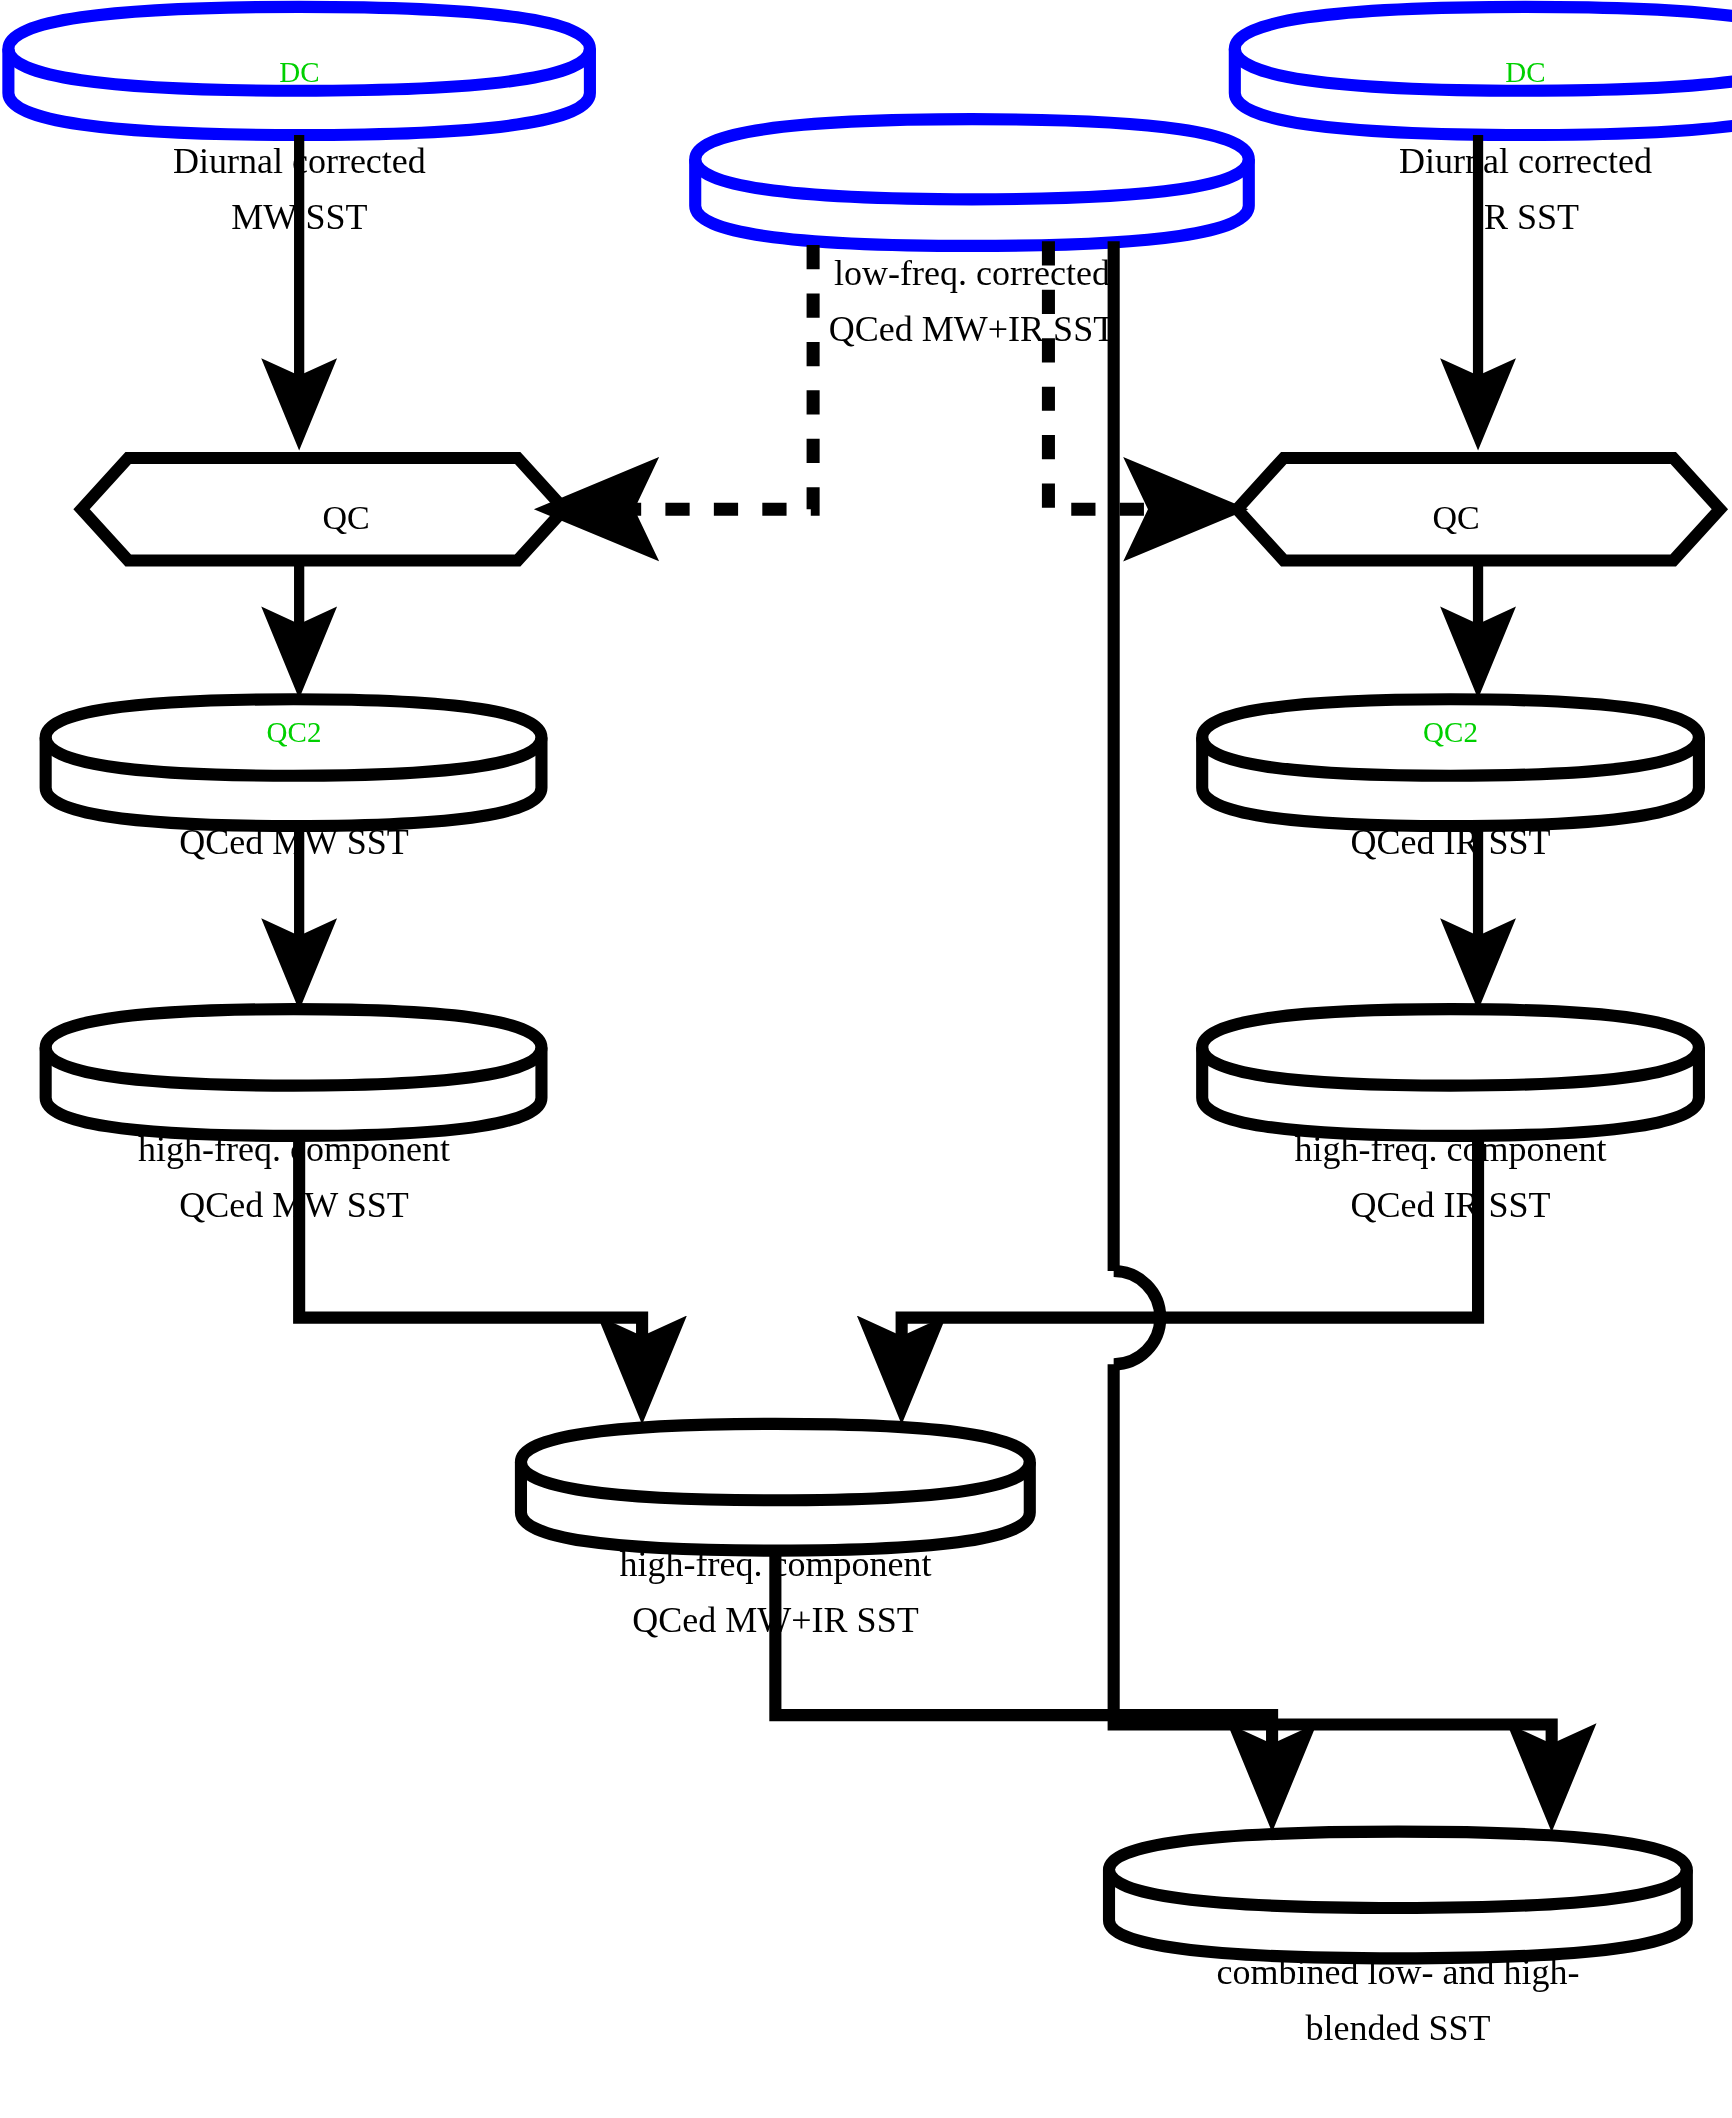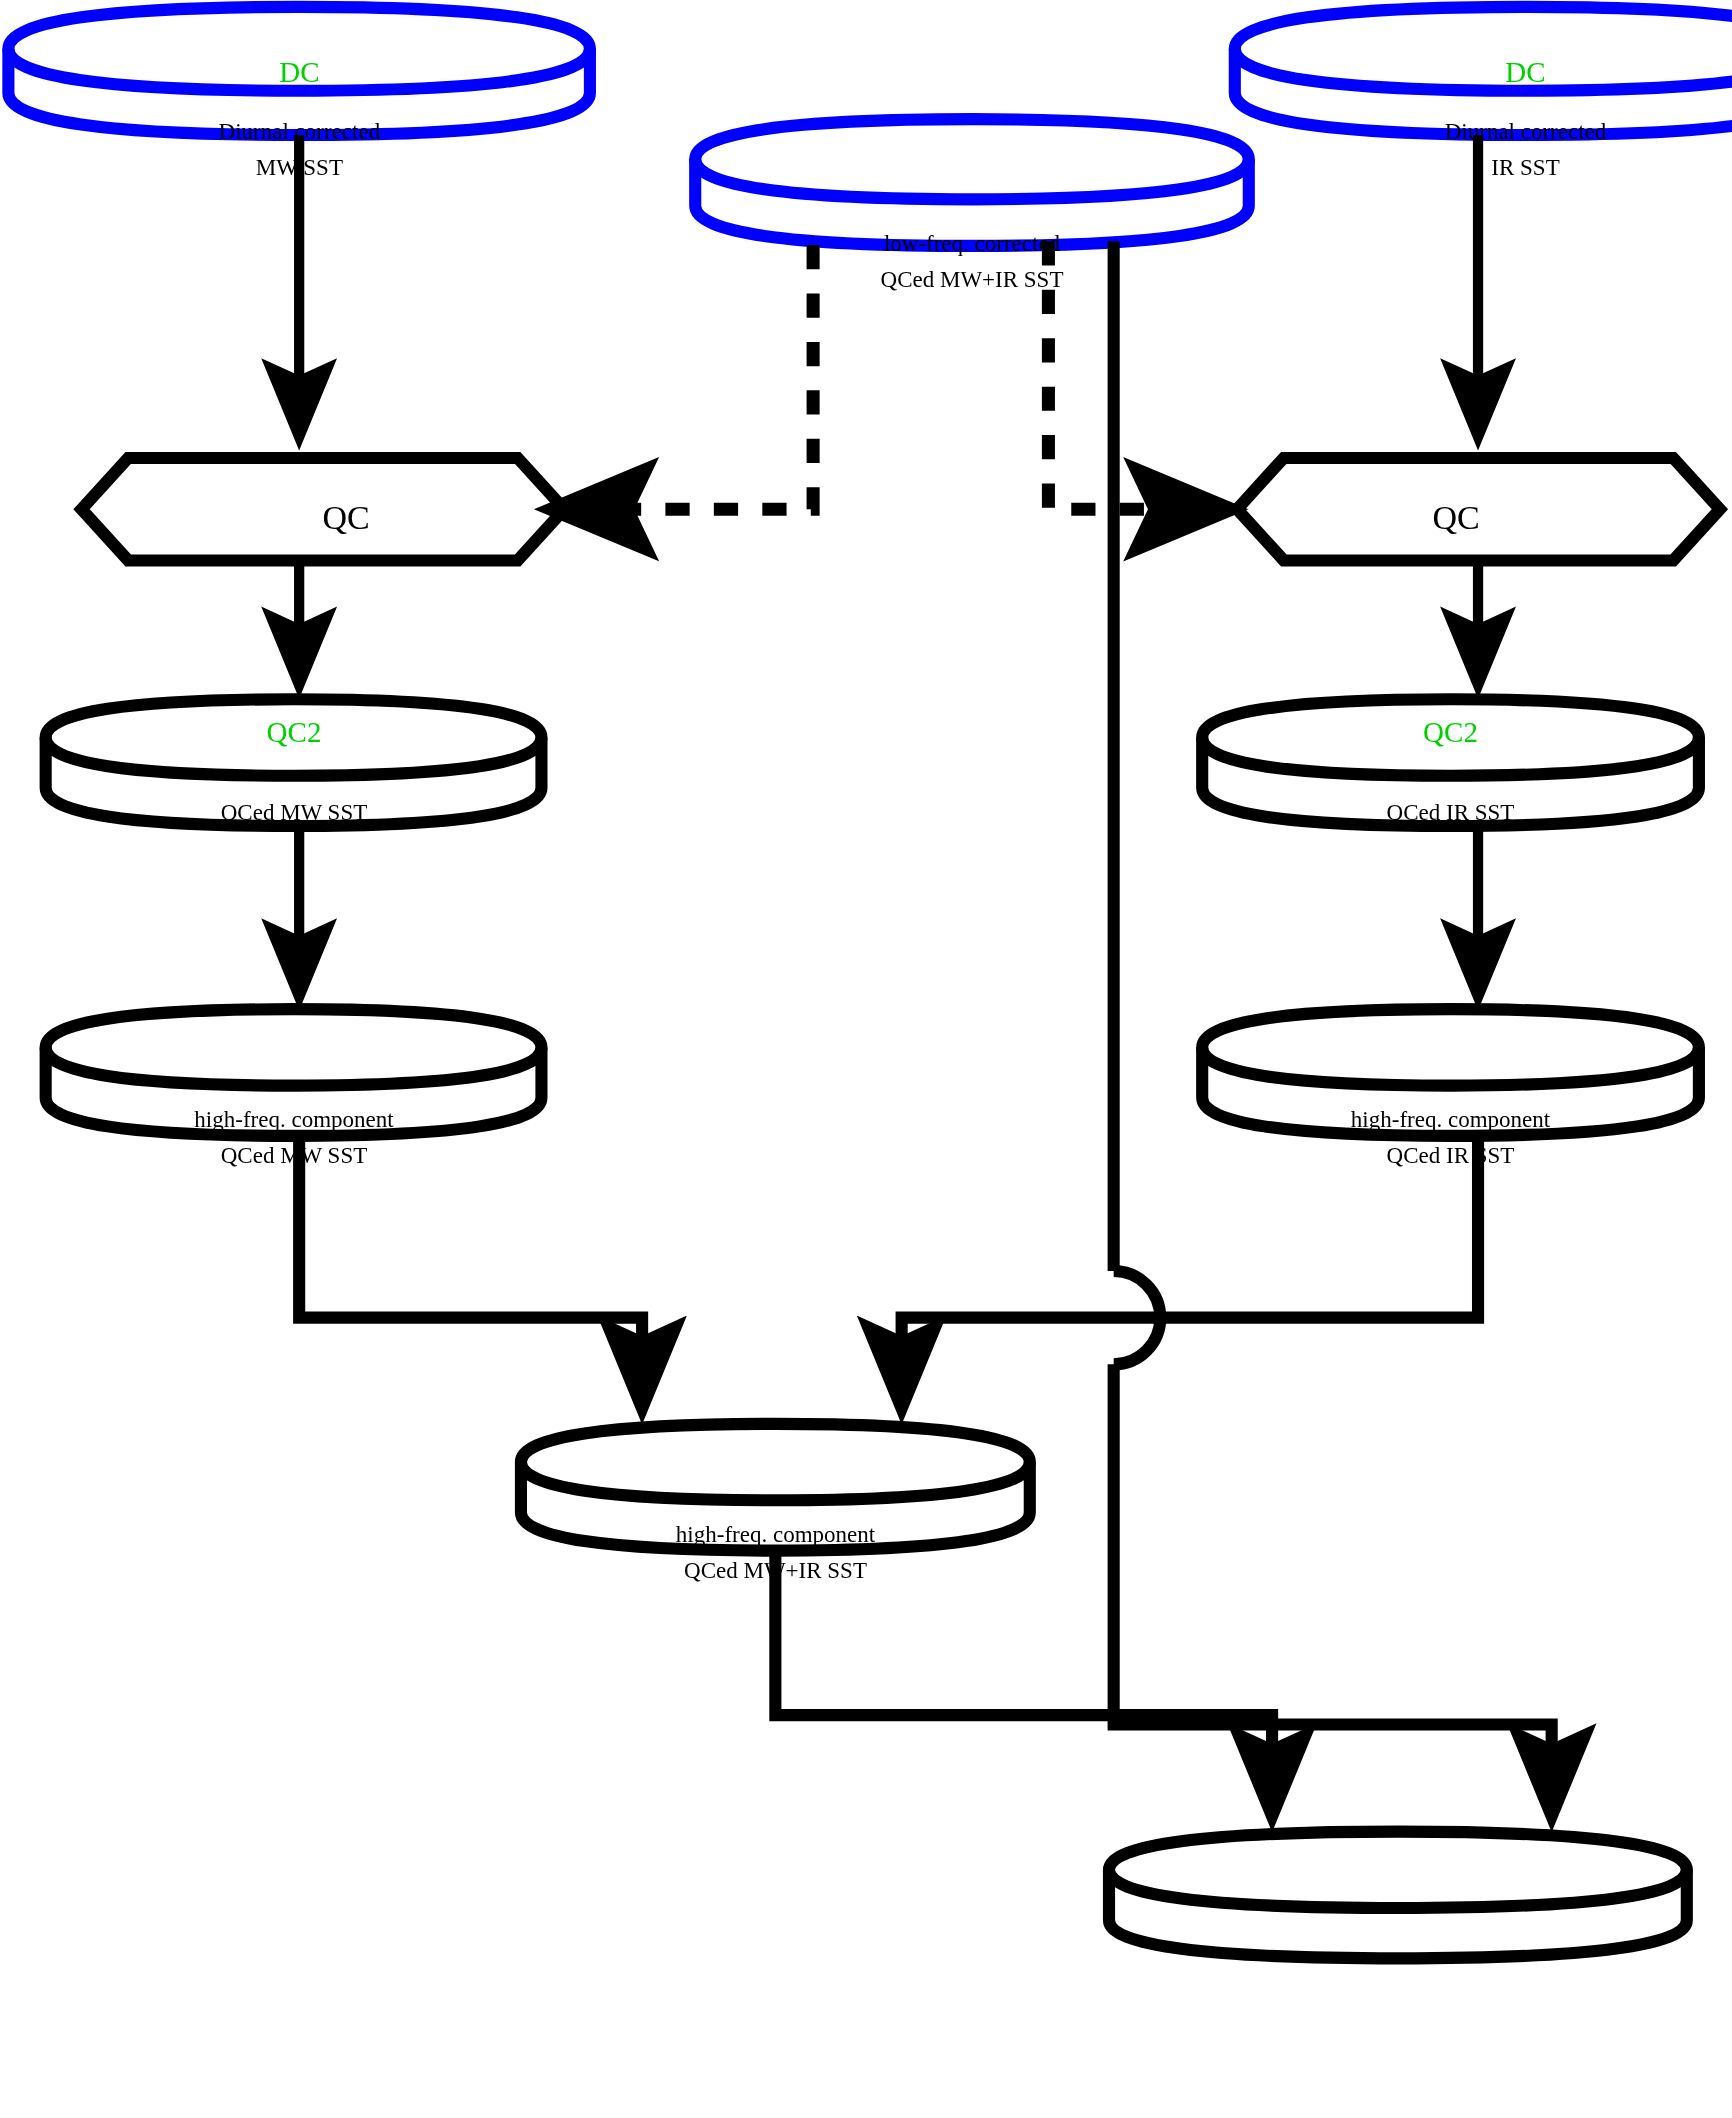--- a/index.html
+++ b/index.html
@@ -23,7 +23,7 @@
     color:#00d000;
     pointer-events:none;
   }
-  .body-text{font-size:23px;}
+  .body-text{font-size:36px;margin-top:20px;}
   .tag-text{font-size:29px;}
   .hex-text{font-size:34px;}
 </style>

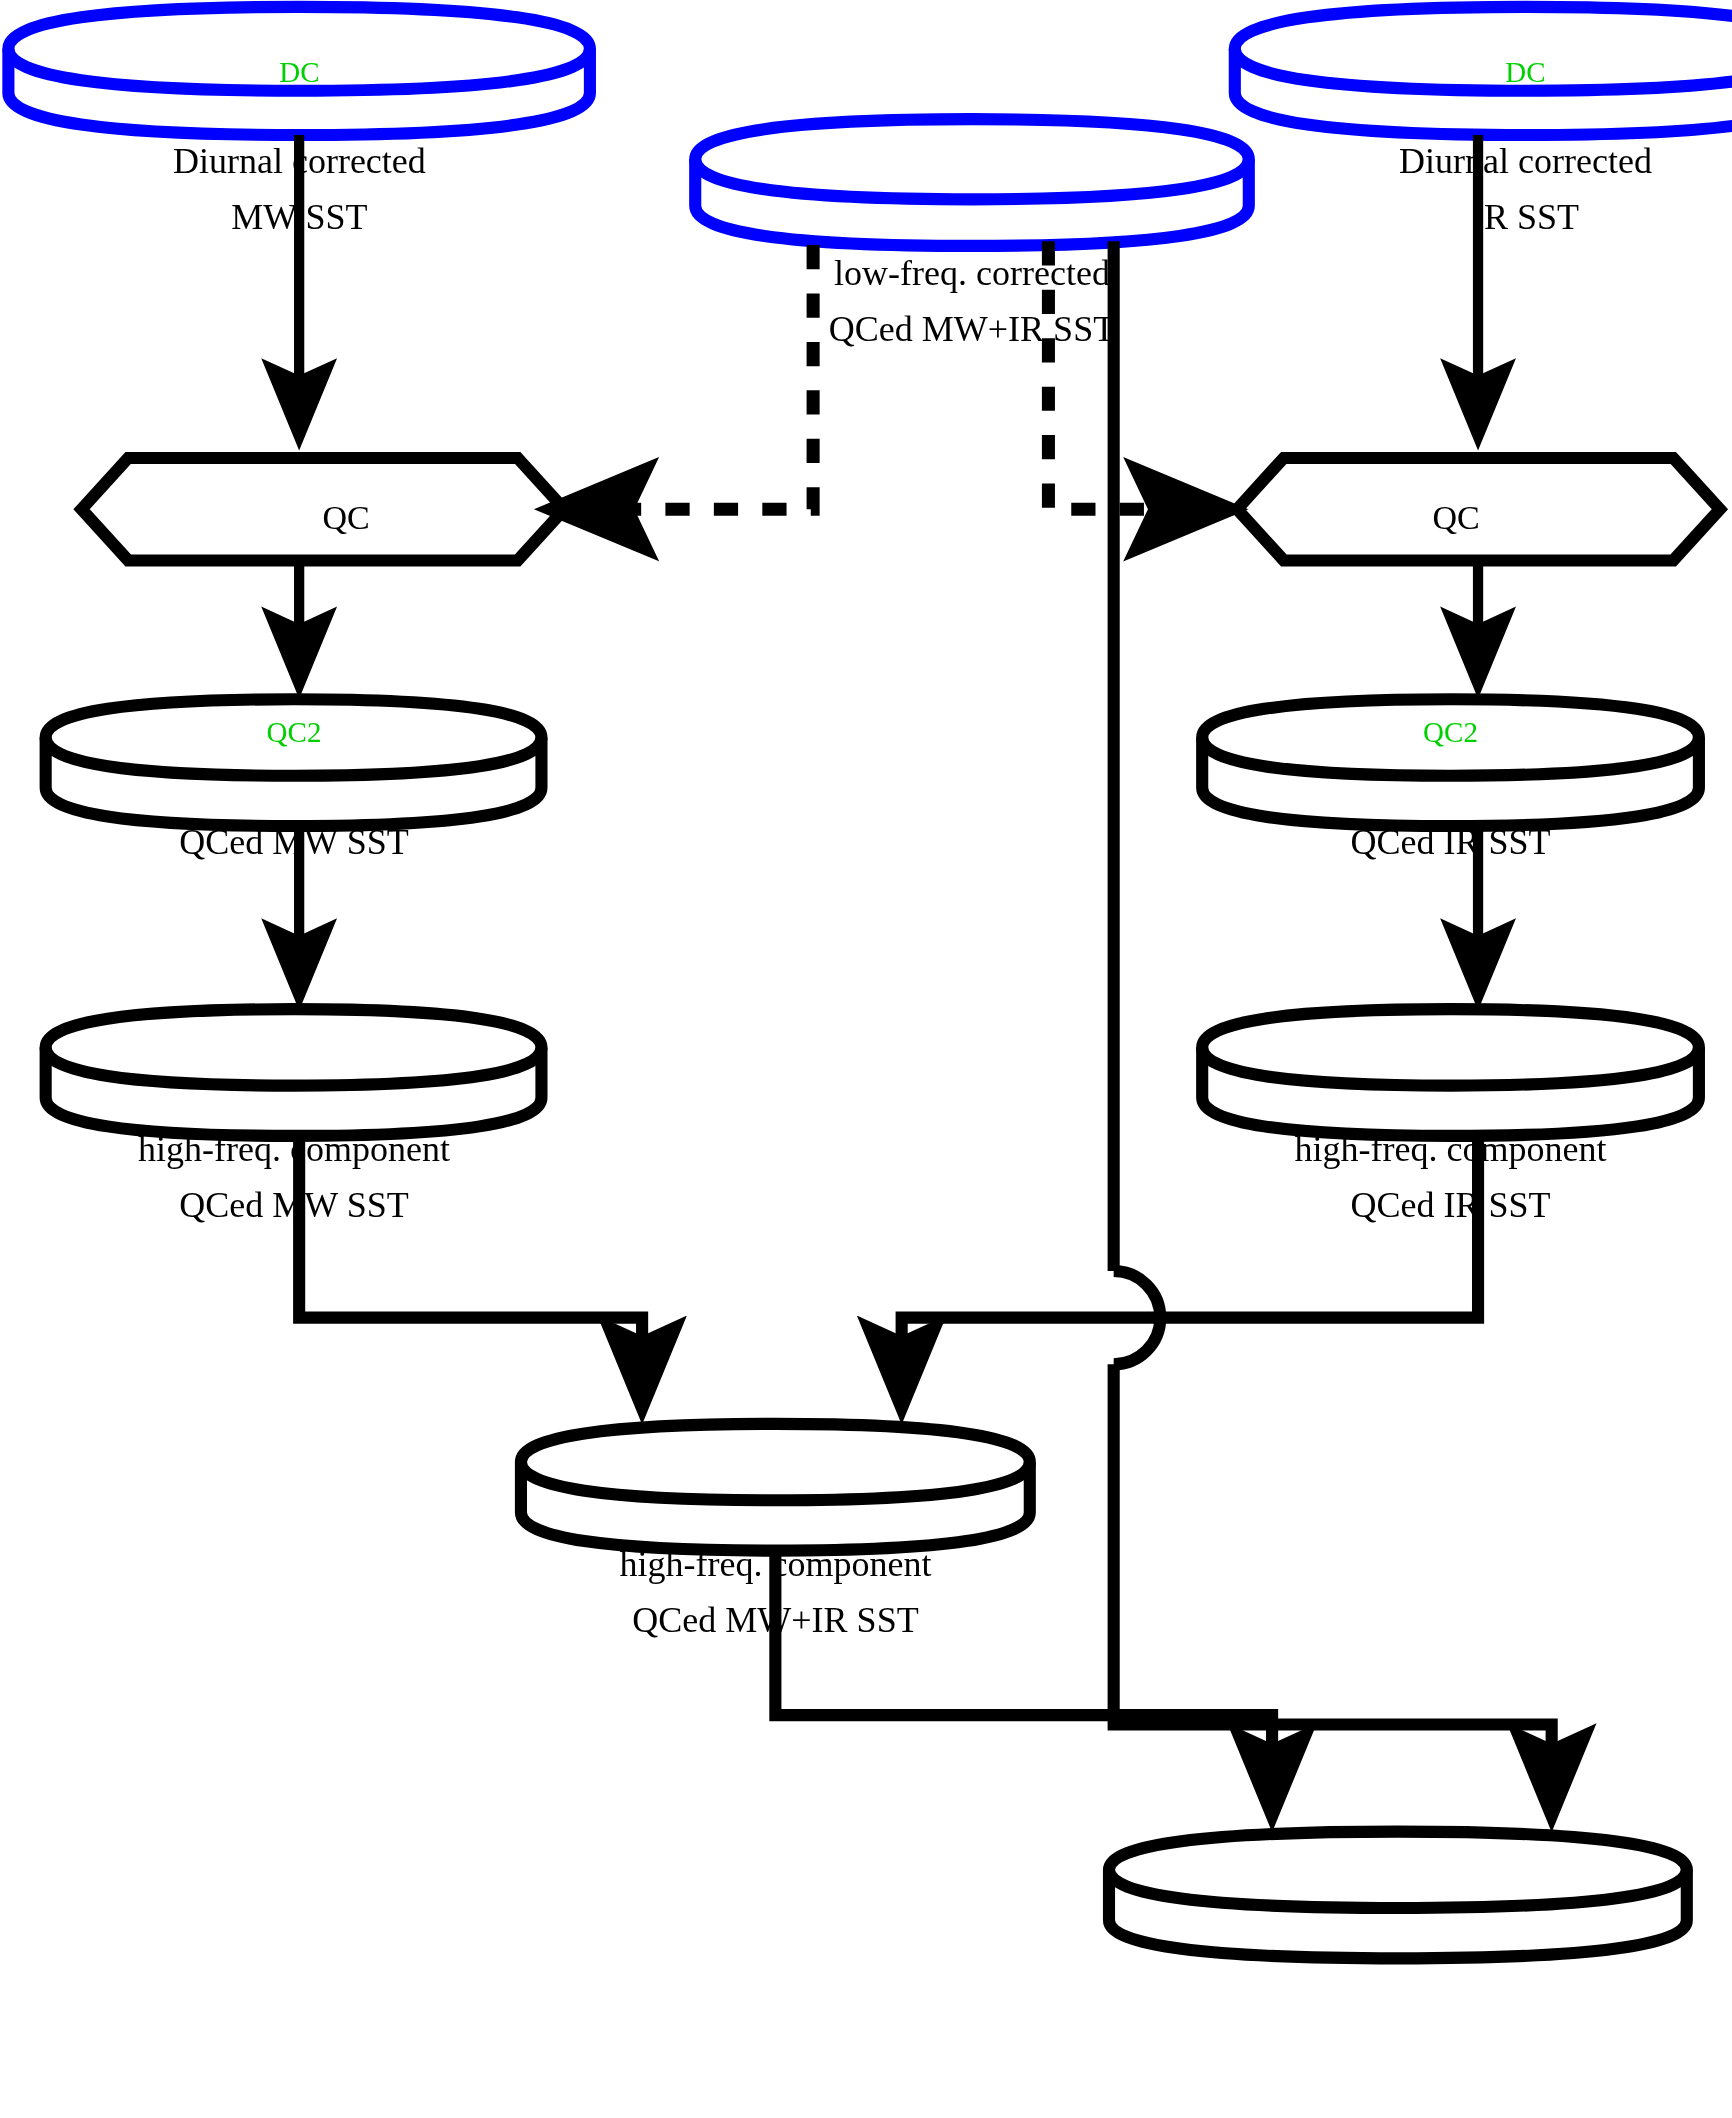--- a/index.html
+++ b/index.html
@@ -152,6 +152,8 @@
   <div class="node-label body-text" style="left:521px;top:1517px;width:509px;">high-freq. component
 QCed MW+IR SST</div>
 
+  <div class="node-label body-text" style="left:1109px;top:1925px;width:578px;">combined low- and high-
+blended SST</div>
 
 </div>
 

